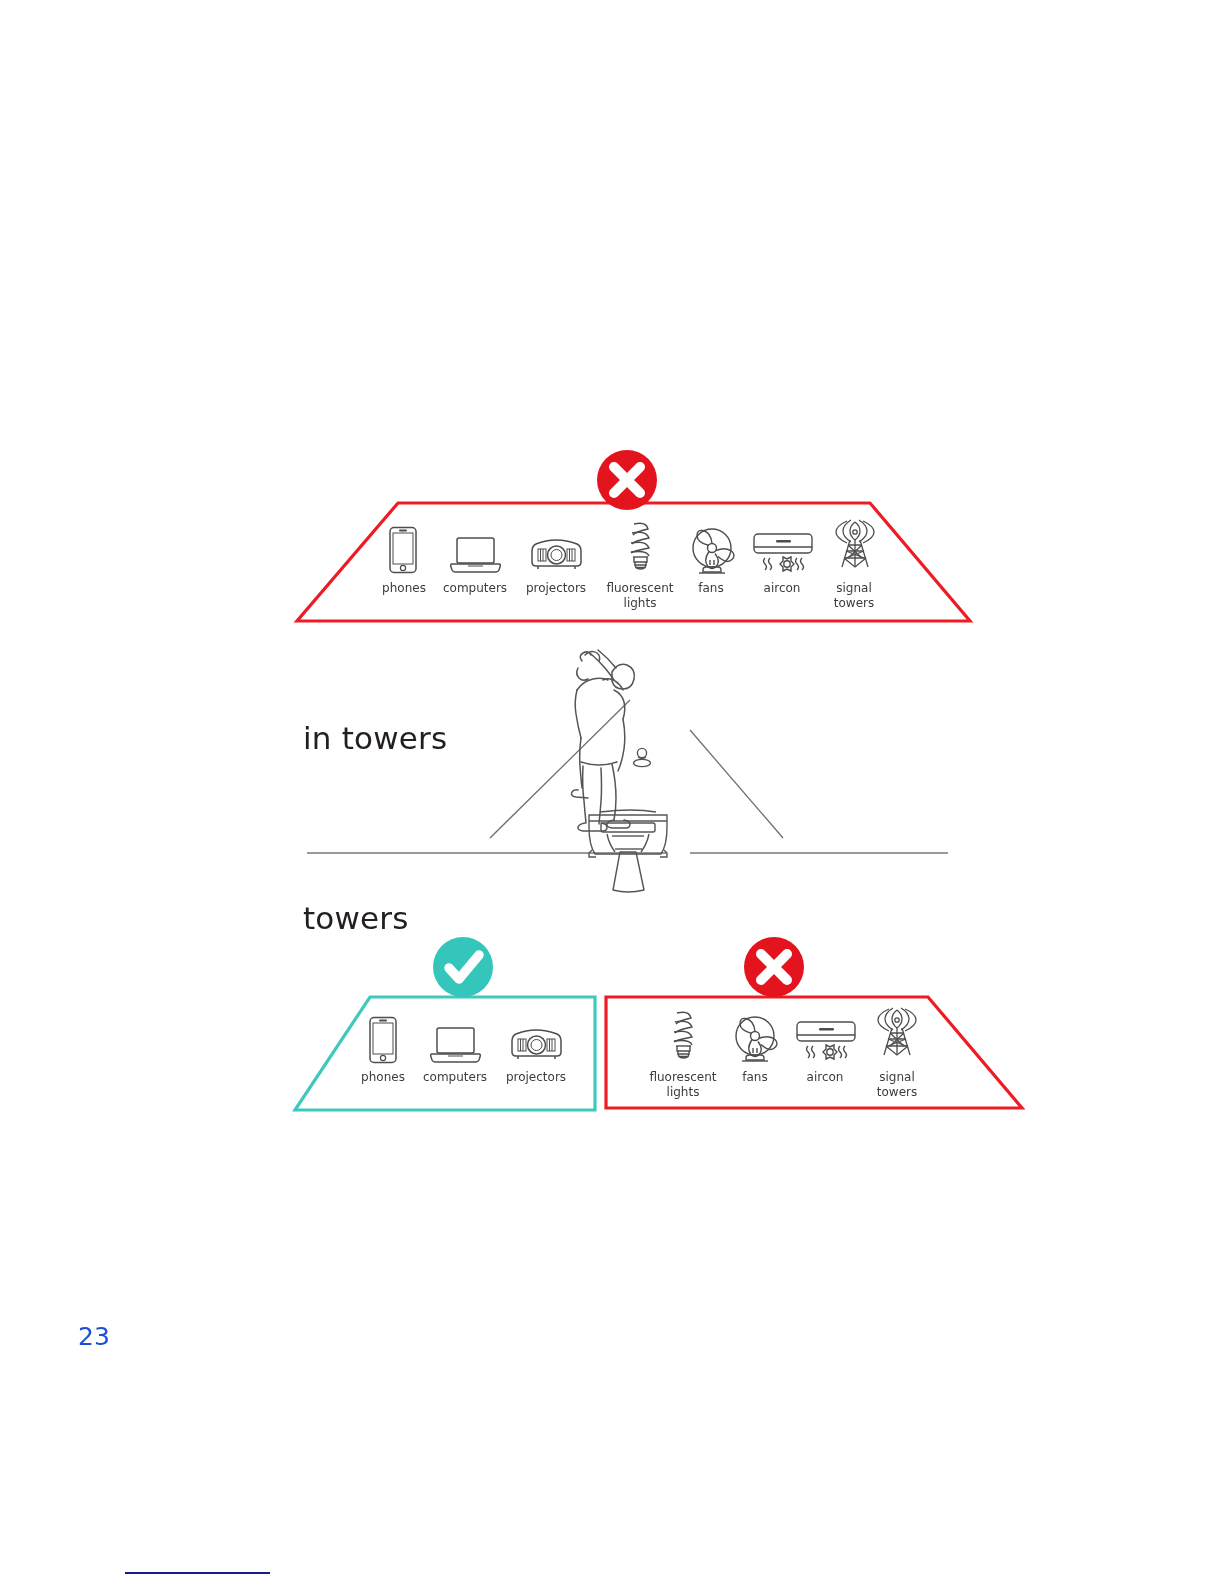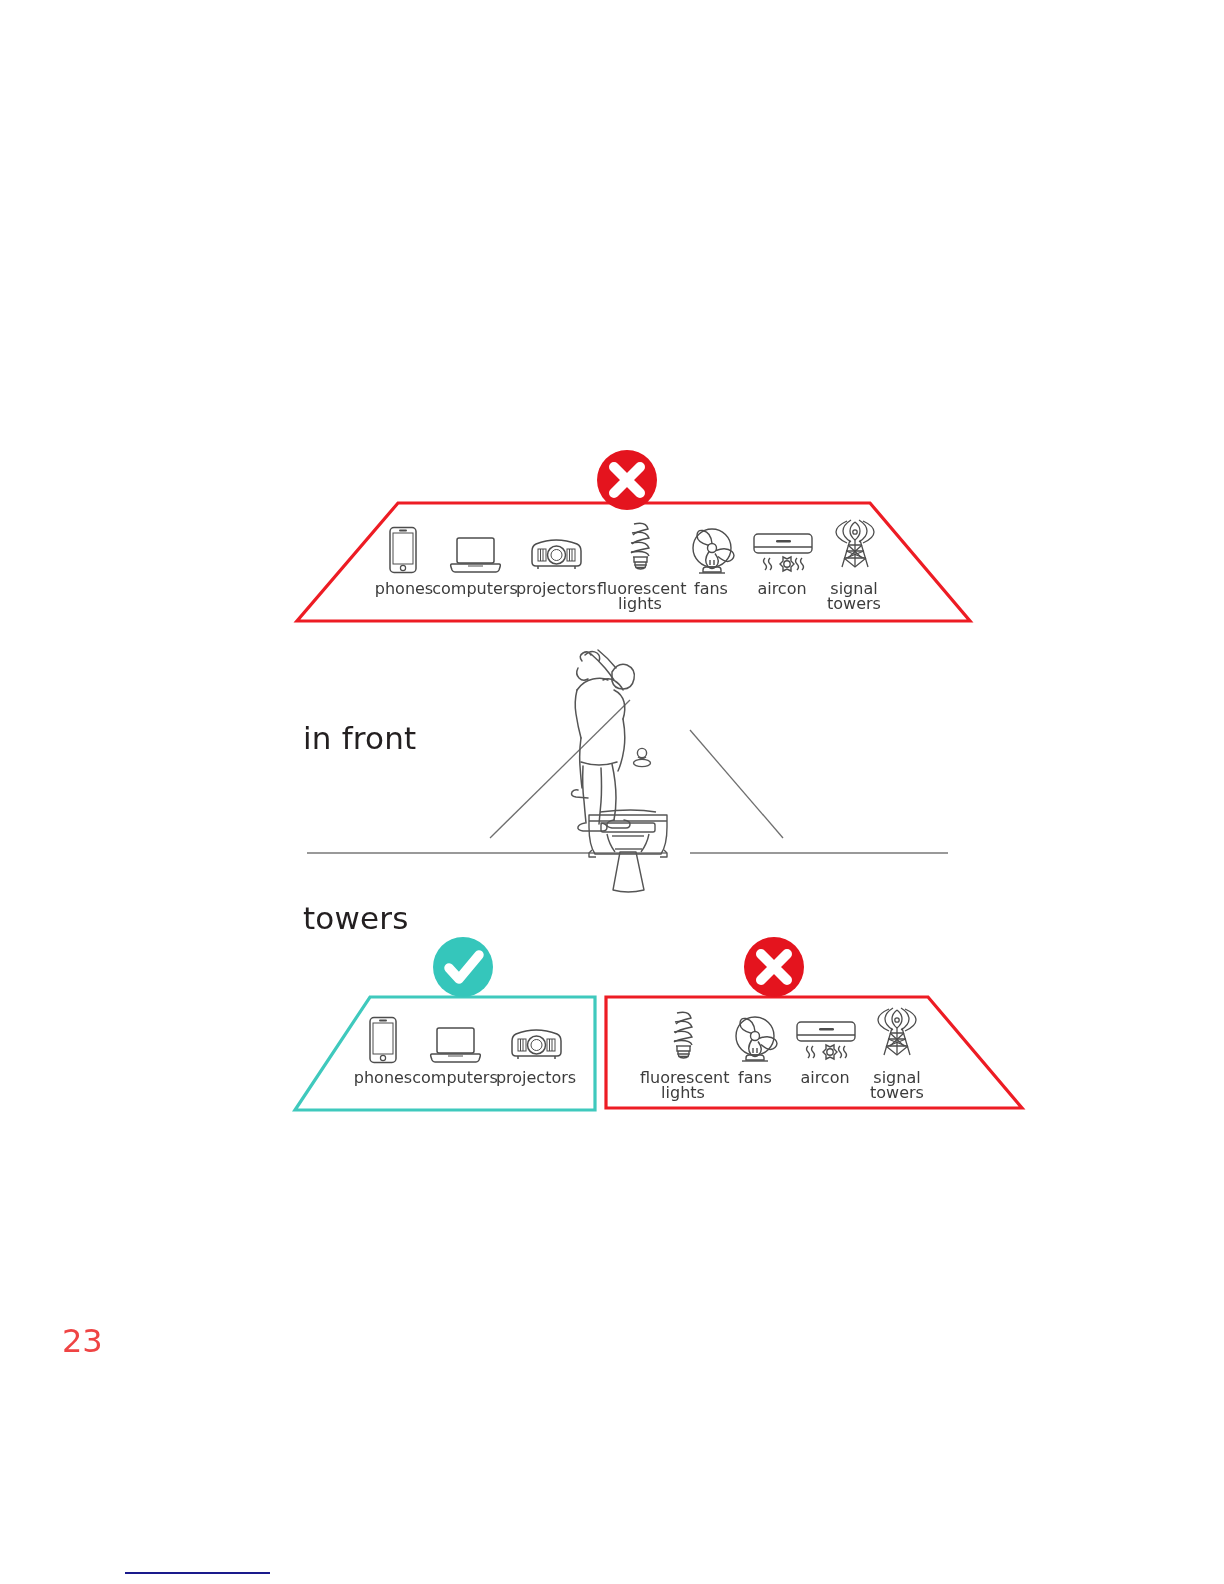--- a/index.html
+++ b/index.html
@@ -53,7 +53,7 @@
   .icon-caption {
     display: block;
     font-family: "DejaVu Sans", "Liberation Sans", sans-serif;
-    font-size: 16px;
+    font-size: 12px;
     line-height: 15px;
     color: #3c3c3c;
     margin-top: 4px;

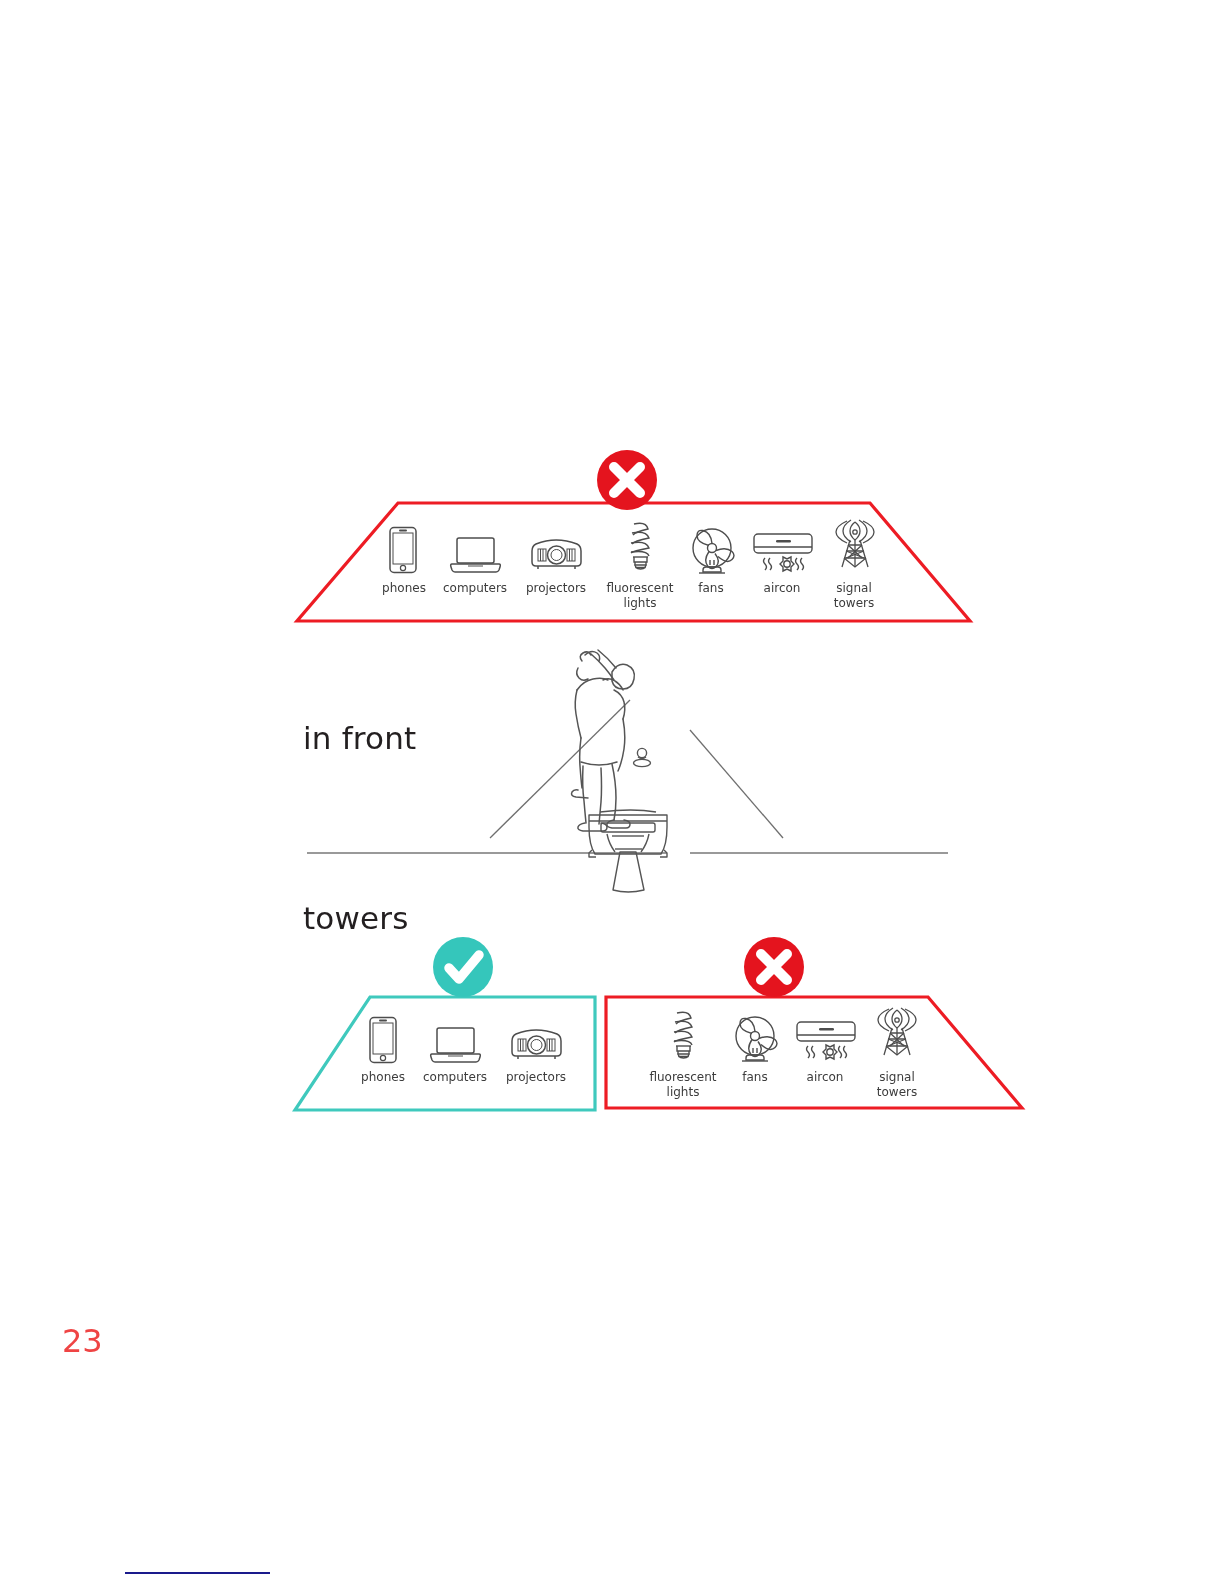--- a/index.html
+++ b/index.html
@@ -283,7 +283,7 @@
     </g>
   </svg>
 
-  <div class="zone-label" id="label-in-front">in front</div>
+  <div class="zone-label" id="label-in-front">in towers</div>
 
   <div class="zone-label" id="label-behind">towers</div>
 

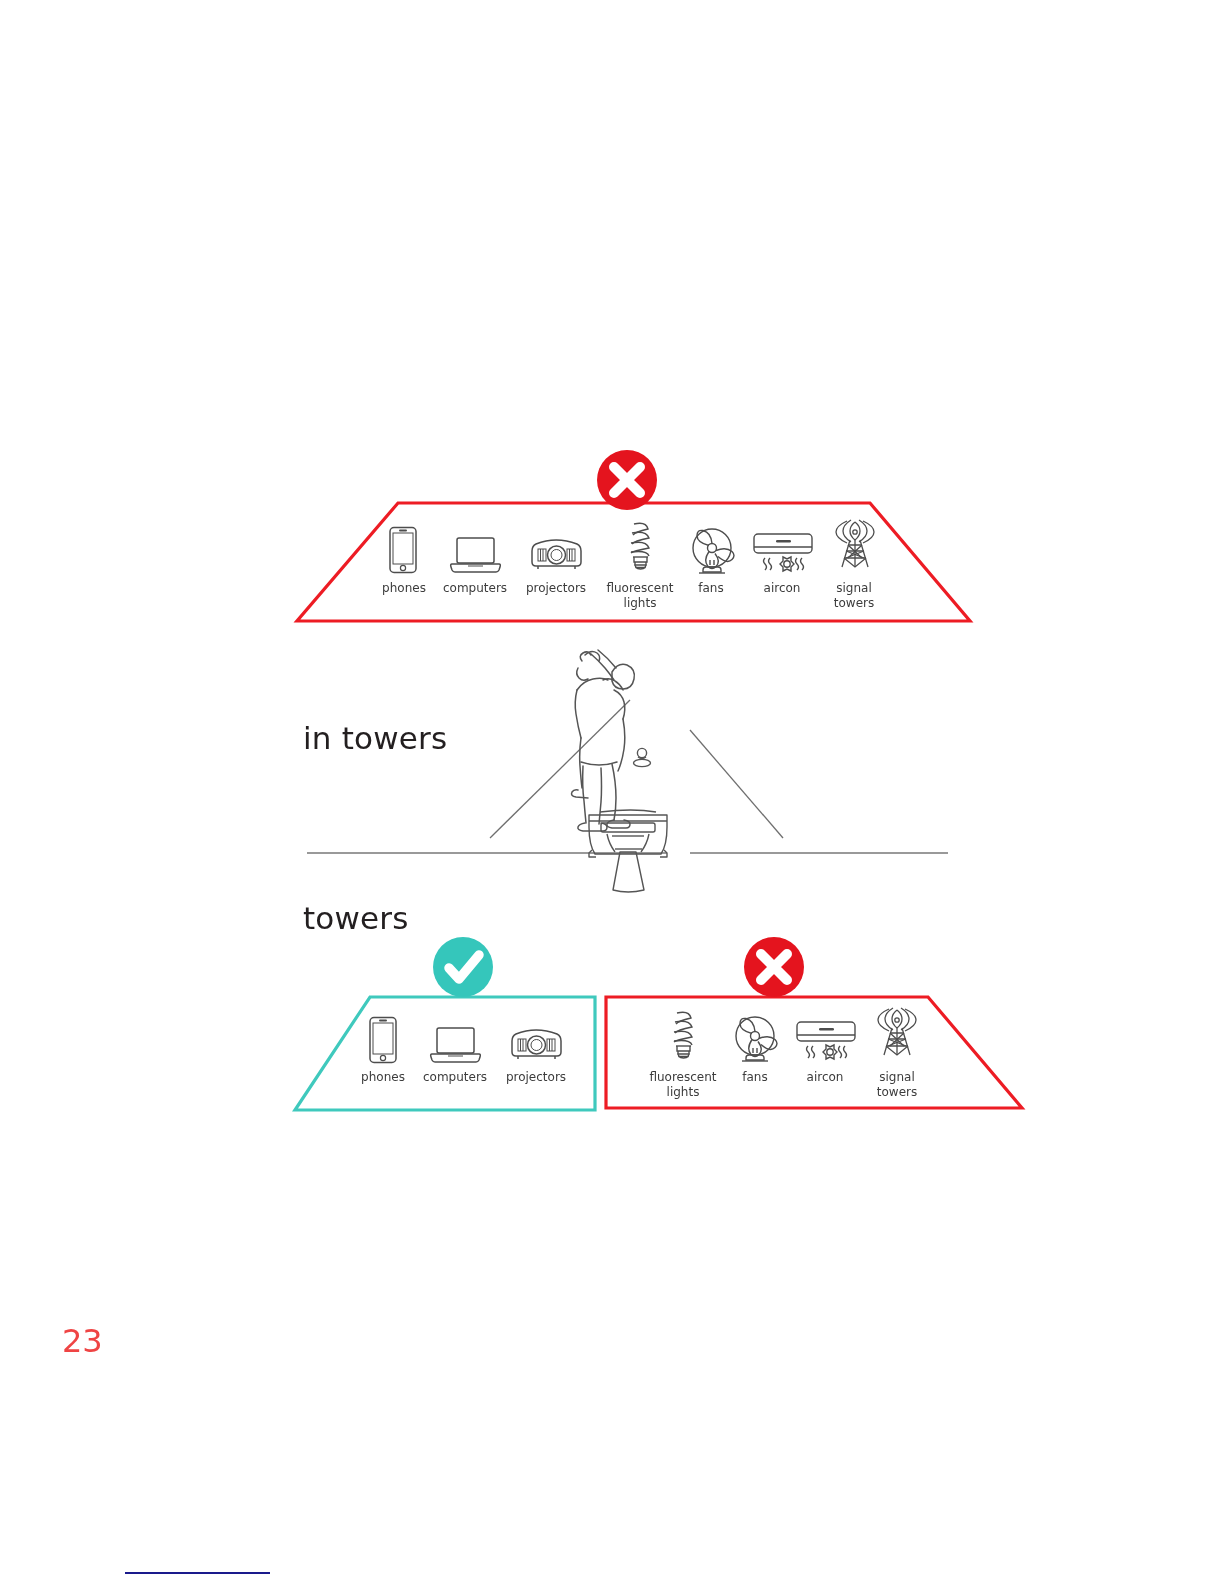--- a/index.html
+++ b/index.html
@@ -62,11 +62,11 @@
 
   .page-number {
     position: absolute;
-    left: 62px;
+    left: 78px;
     top: 1322px;
     font-family: "DejaVu Sans", "Liberation Sans", sans-serif;
-    font-size: 32px;
-    color: #ef4444;
+    font-size: 25px;
+    color: #1d4ed8;
   }
 
   .footer-rule {

